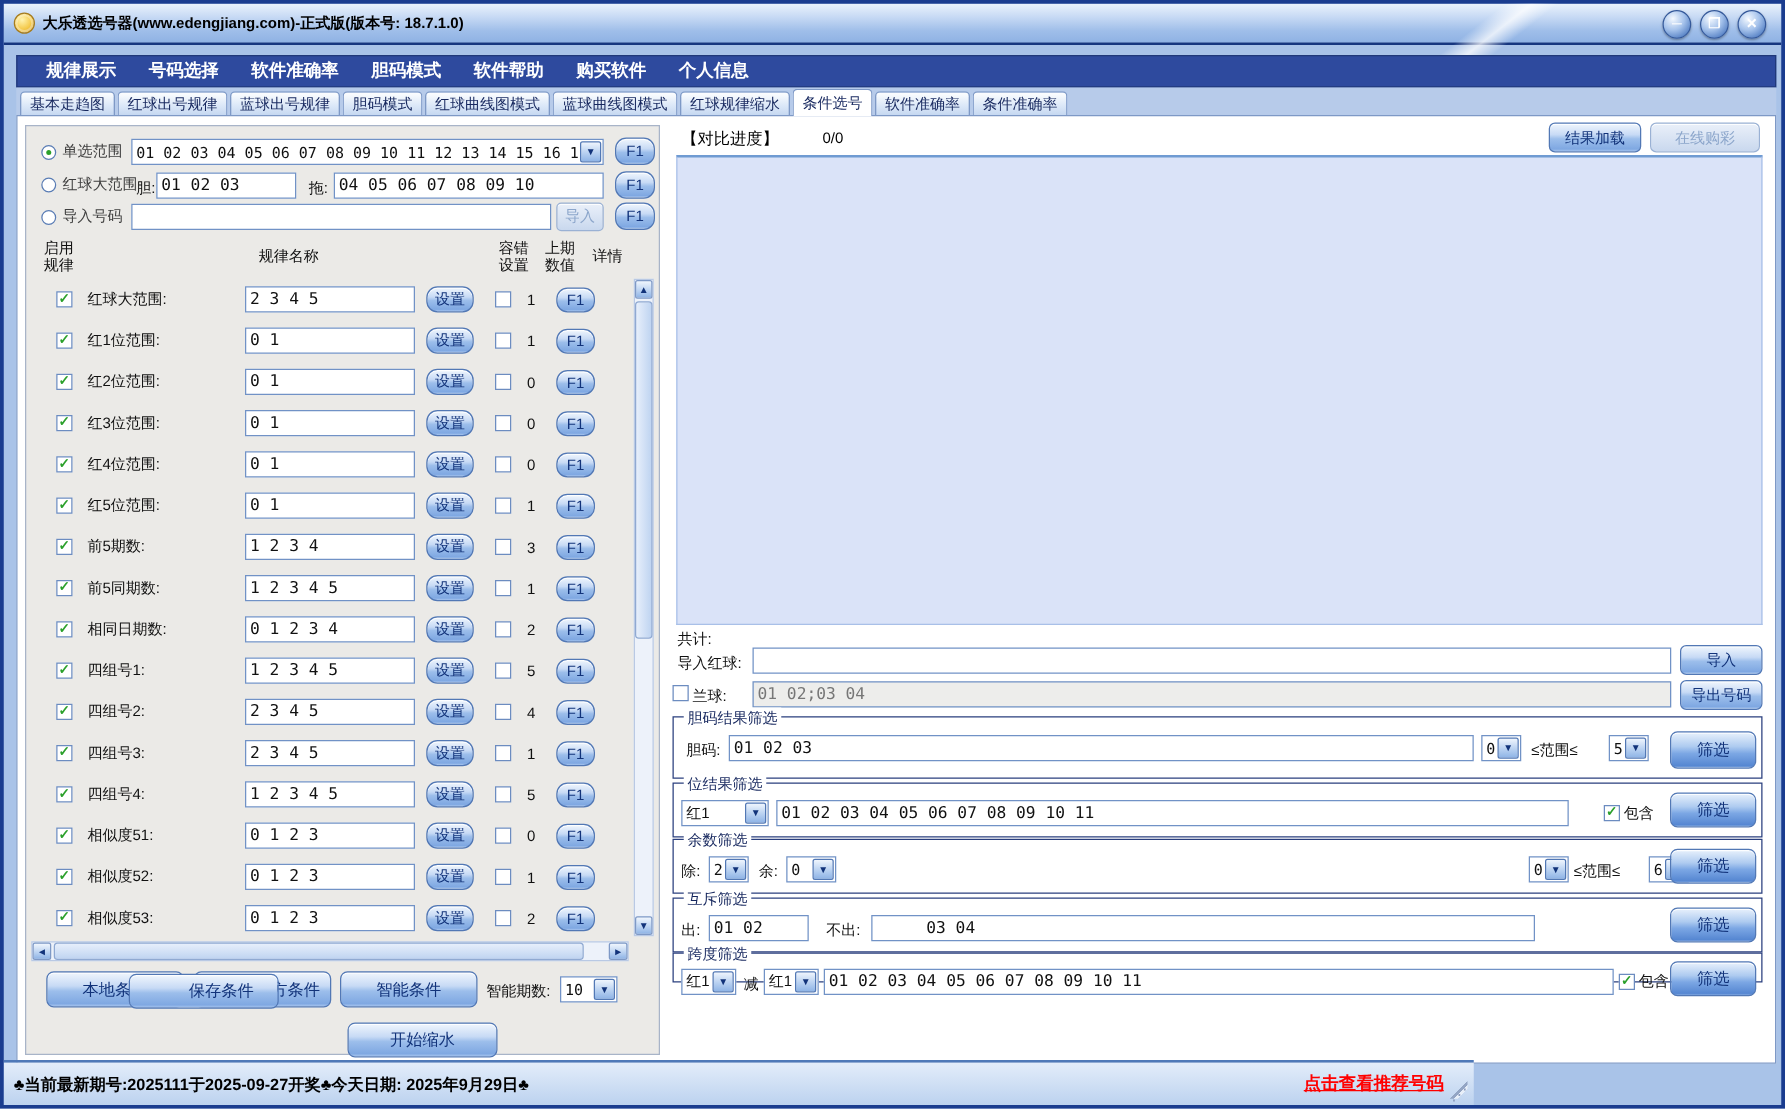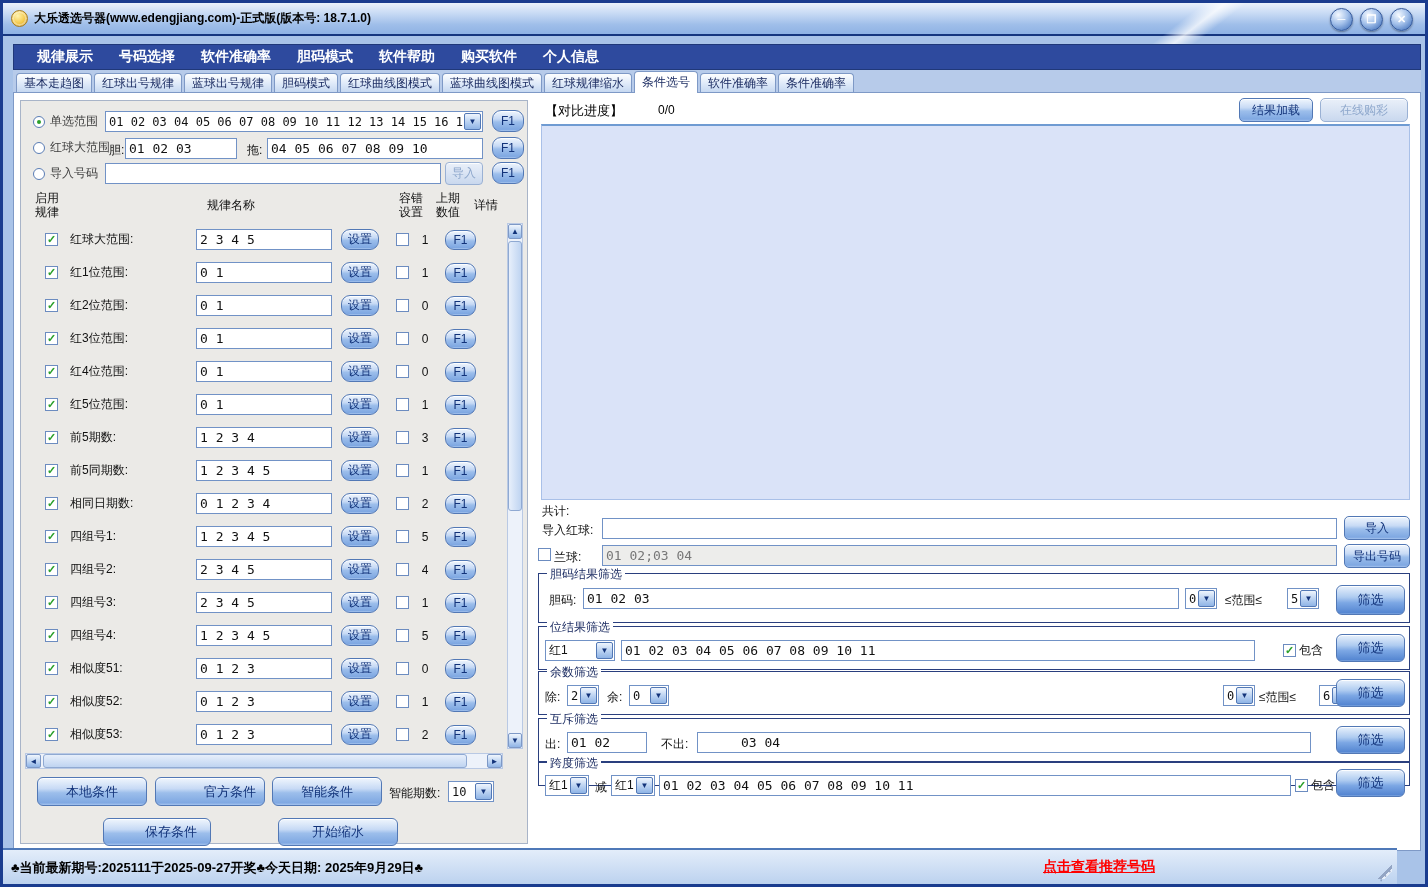--- a/index.html
+++ b/index.html
@@ -477,7 +477,7 @@
       <span class="plainlabel" style="left:6px; top:17px;">出:</span>
       <input class="tfield" style="position: absolute; left: 28px; top: 13px; width: 80px;" value="01 02">
       <span class="plainlabel" style="left:122px; top:17px;">不出:</span>
-      <input class="tfield" style="position: absolute; left: 158px; top: 13px; width: 614px; padding-left: 43px;" value="03 04">
+      <input class="tfield" style="position: absolute; left: 158px; top: 13px; width: 531px; padding-left: 43px;" value="03 04">
       <div class="gbtn filterbtn" style="right:4px; top:7px; height:28px;">筛选</div>
     </div>
 

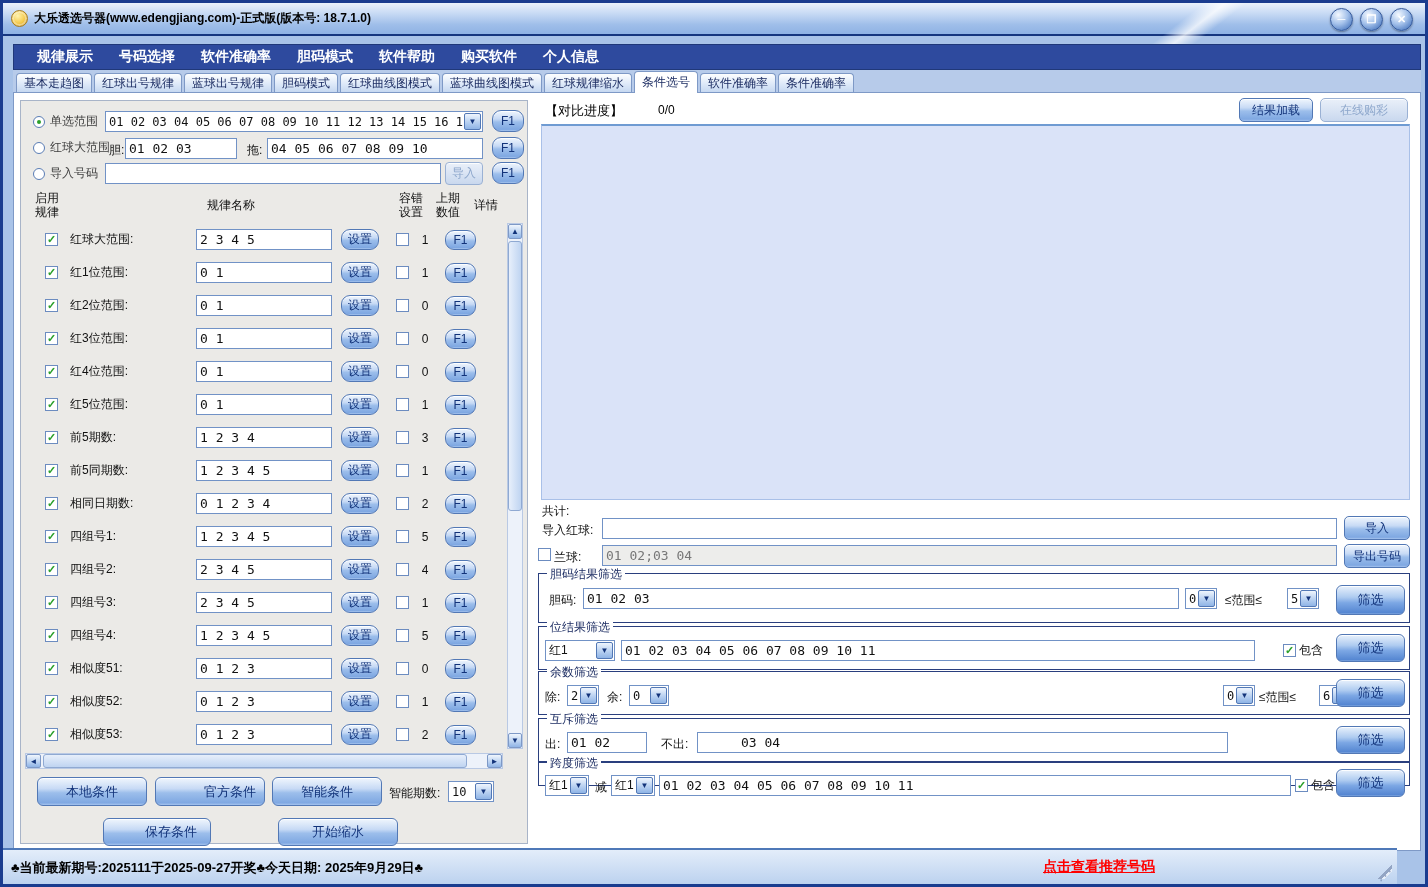--- a/index.html
+++ b/index.html
@@ -396,7 +396,7 @@
         <span class="cval">10</span>
         <span class="carrow">▼</span>
       </div>
-      <div class="gbtn footbtn" style="left:82px; top:717px; width:108px; height:28px;padding-left:28px;">保存条件</div>
+      <div class="gbtn footbtn" style="left:82px; top:678px; width:120px; height:28px;padding-left:28px;">保存条件</div>
       <div class="gbtn footbtn" style="left:257px; top:717px; width:120px; height:28px;">开始缩水</div>
     </div>
 

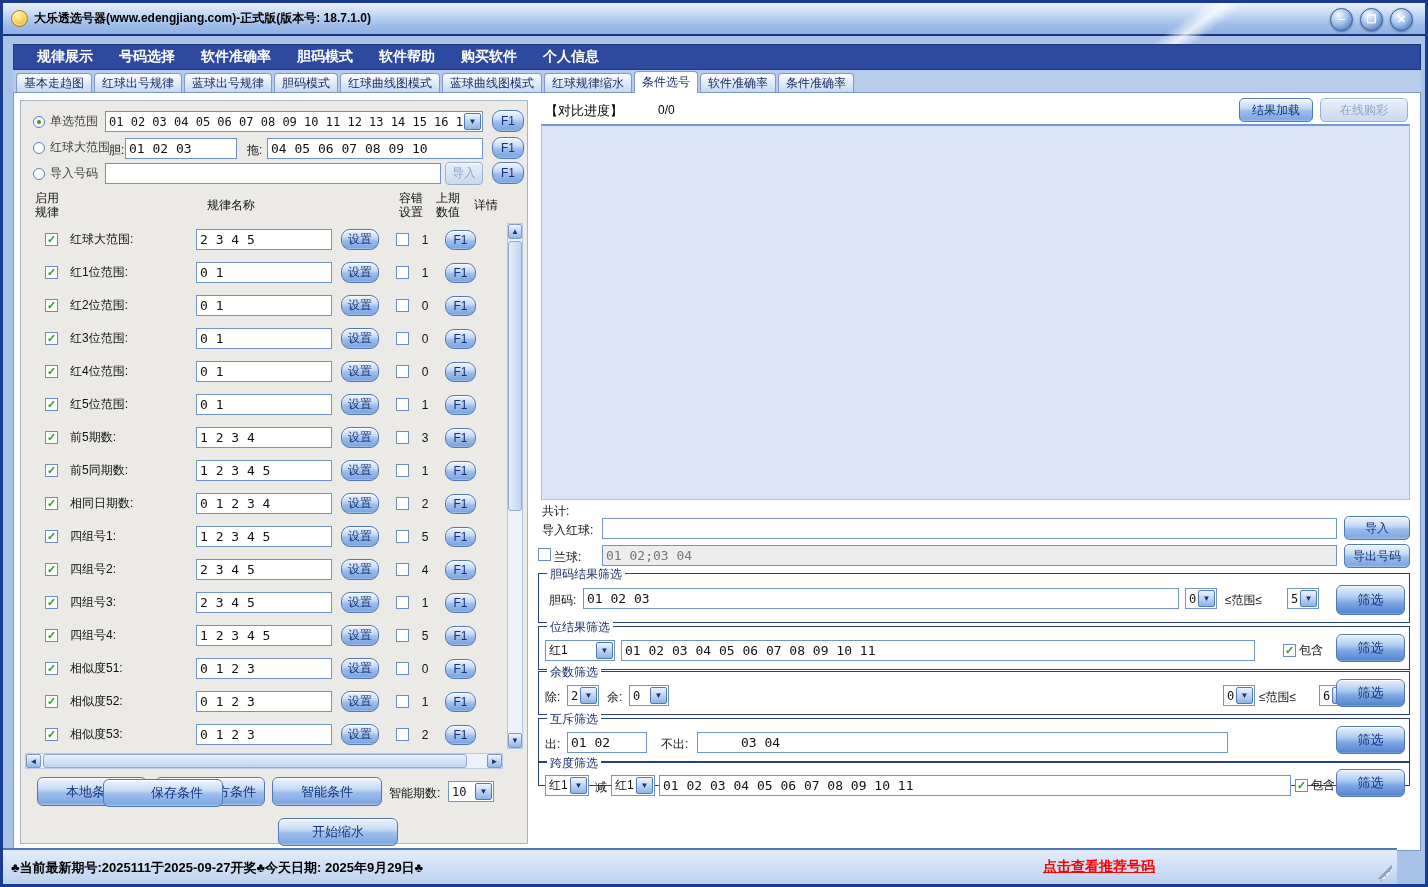--- a/index.html
+++ b/index.html
@@ -114,7 +114,7 @@
   .inc { display:flex; align-items:center; gap:3px; position:absolute; font-size:12px; }
 
   
-  .statusbar { position:absolute; left:0; top:845px; width:1394px; height:36px;
+  .statusbar { position:absolute; left:0; top:845px; width:1176px; height:36px;
     background:linear-gradient(#E3EDFA,#BCD2EF); border-top:2px solid #4F79B8; }
   .status-left { position:absolute; left:8px; top:9px; font-weight:bold; font-size:13px; color:#000; }
   .status-link { position:absolute; left:1040px; top:8px; font-weight:bold; font-size:14px;

